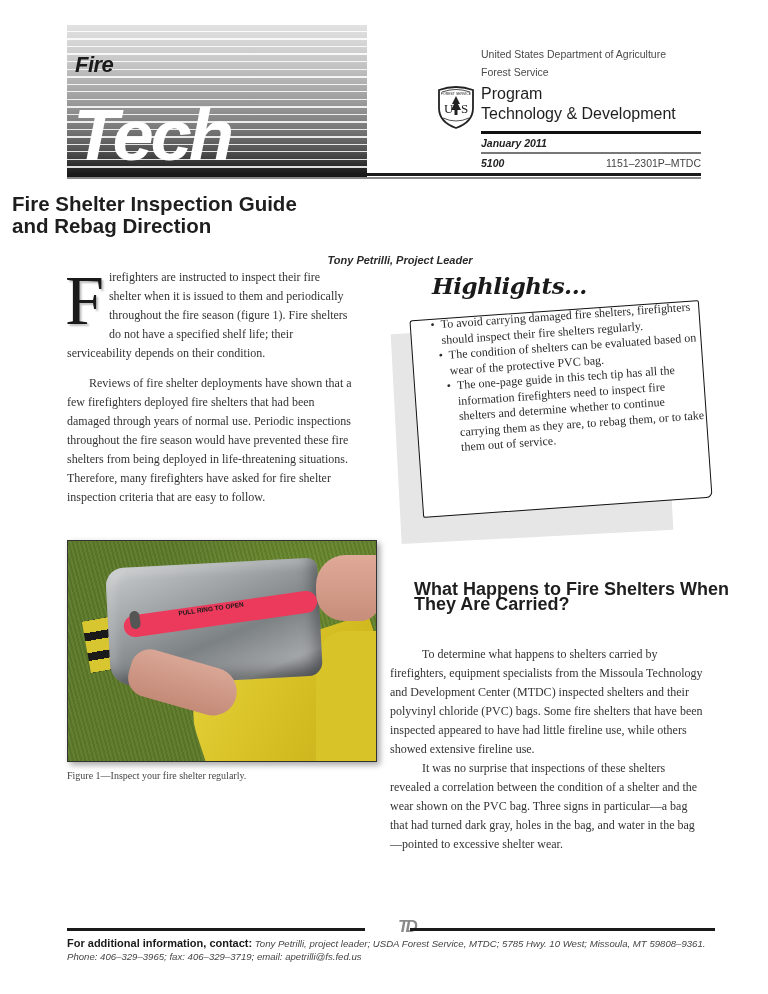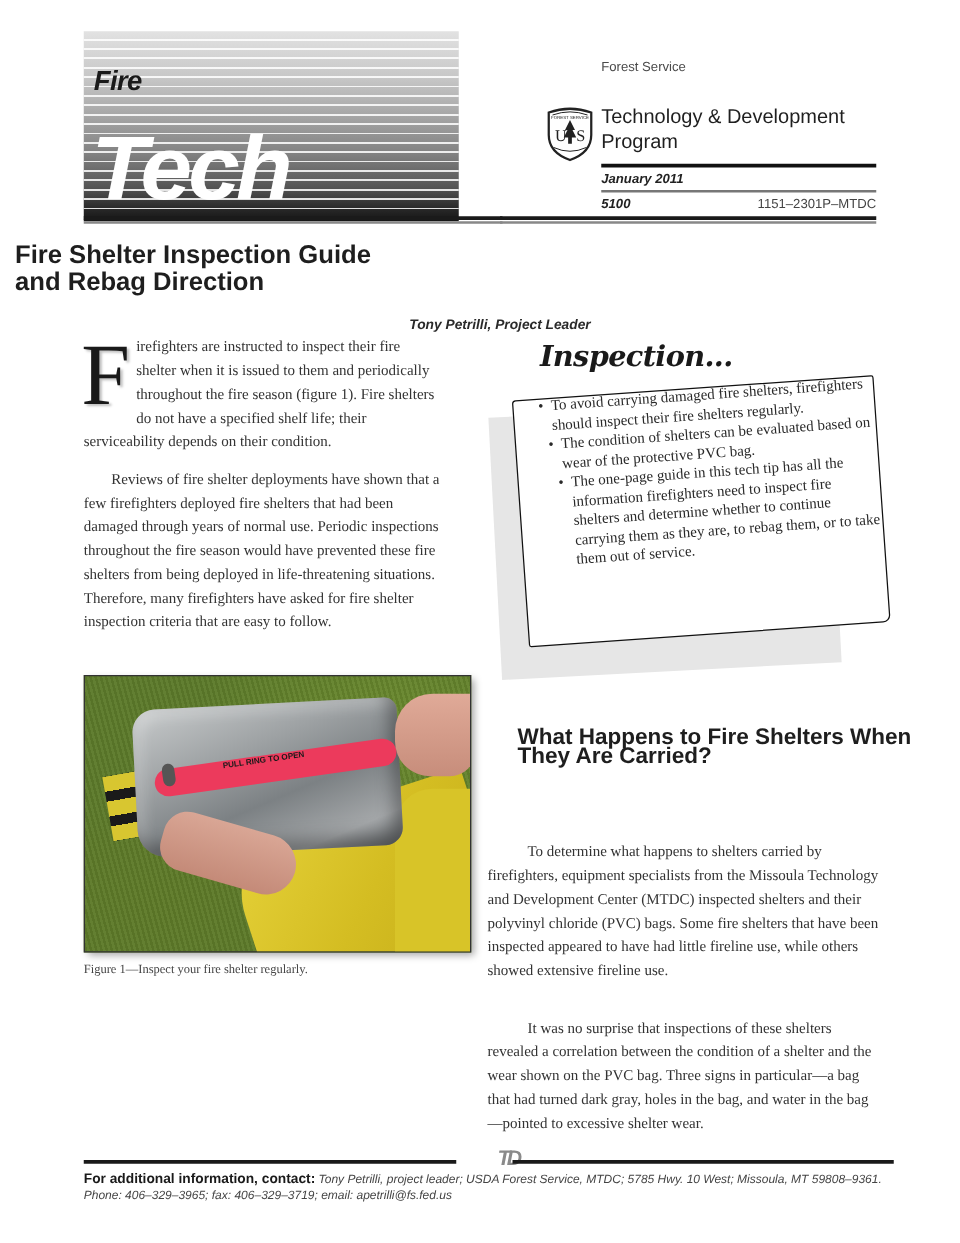--- a/index.html
+++ b/index.html
@@ -205,6 +205,7 @@
 <div class="mast-rule-left2"></div>
 
 <div class="agency">
+  <div>United States Department of Agriculture</div>
   <div>Forest Service</div>
 </div>
 <svg class="shield" viewBox="0 0 42 46">

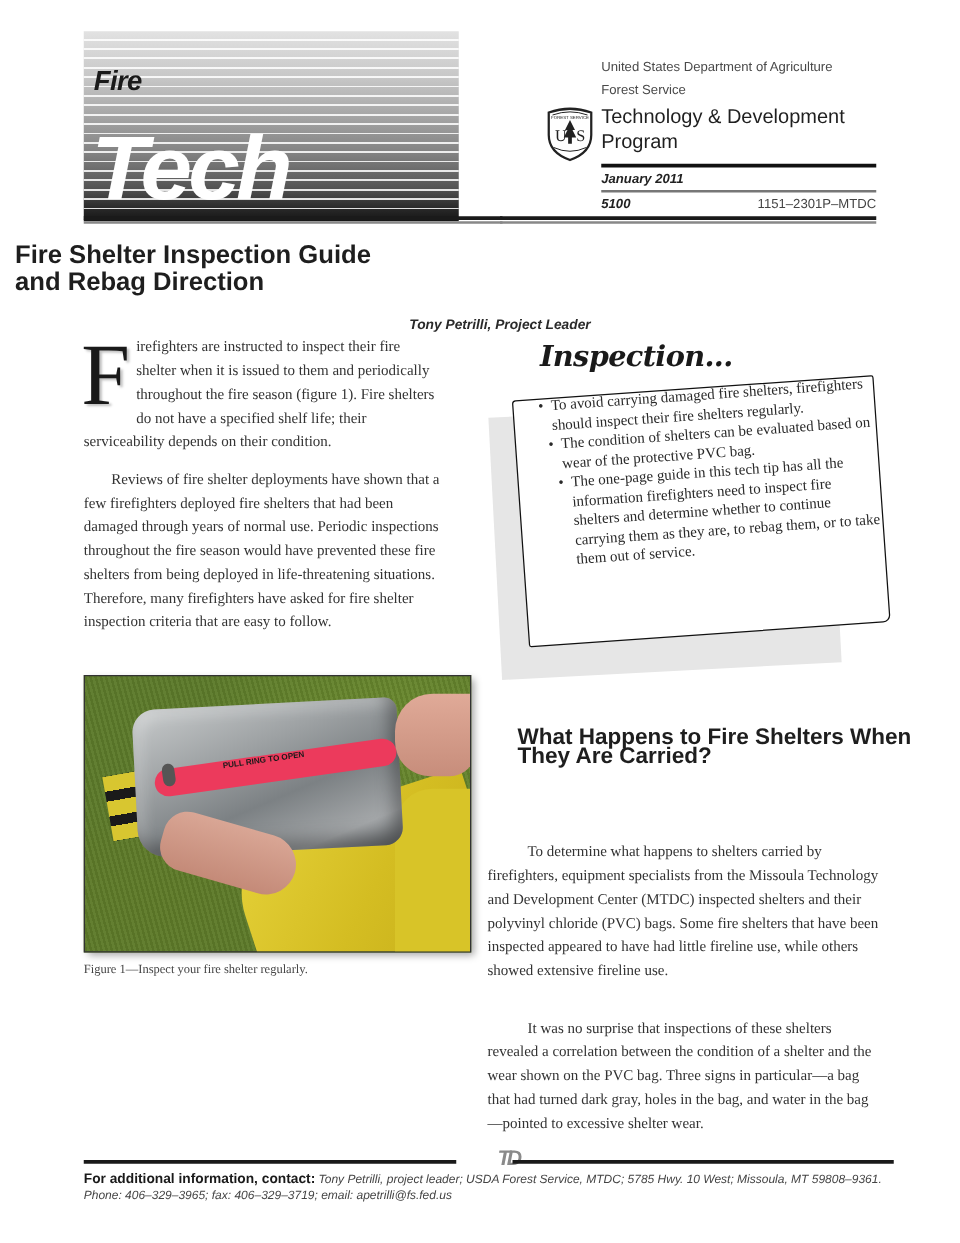--- a/index.html
+++ b/index.html
@@ -218,8 +218,8 @@
   <path d="M8 34 Q21 40 34 34" fill="none" stroke="#222" stroke-width="0.8"></path>
 </svg>
 <div class="program">
+  <div>Program</div>
   <div>Technology &amp; Development</div>
-  <div>Program</div>
 </div>
 <div class="hdr-rule1"></div>
 <div class="hdr-date">January 2011</div>

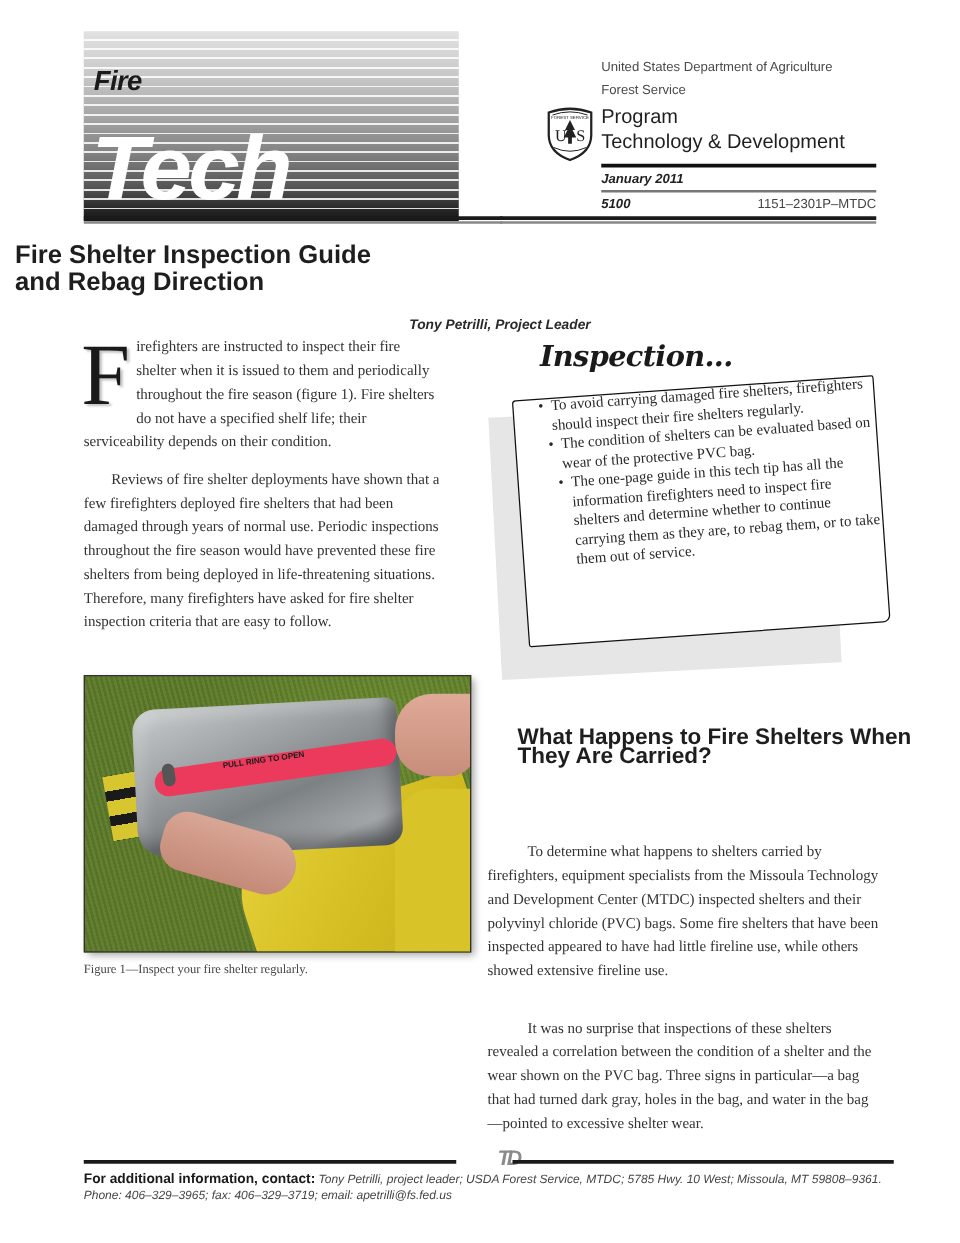--- a/index.html
+++ b/index.html
@@ -242,7 +242,7 @@
   <p class="indent">Reviews of fire shelter deployments have shown that a few firefighters deployed fire shelters that had been damaged through years of normal use. Periodic inspections throughout the fire season would have prevented these fire shelters from being deployed in life-threatening situations. Therefore, many firefighters have asked for fire shelter inspection criteria that are easy to follow.</p>
 </div>
 
-<div class="hl-title">Inspection...</div>
+<div class="hl-title">Highlights...</div>
 <div class="hl-shadow"></div>
 <div class="hl-box"></div>
 <ul class="hl-list">

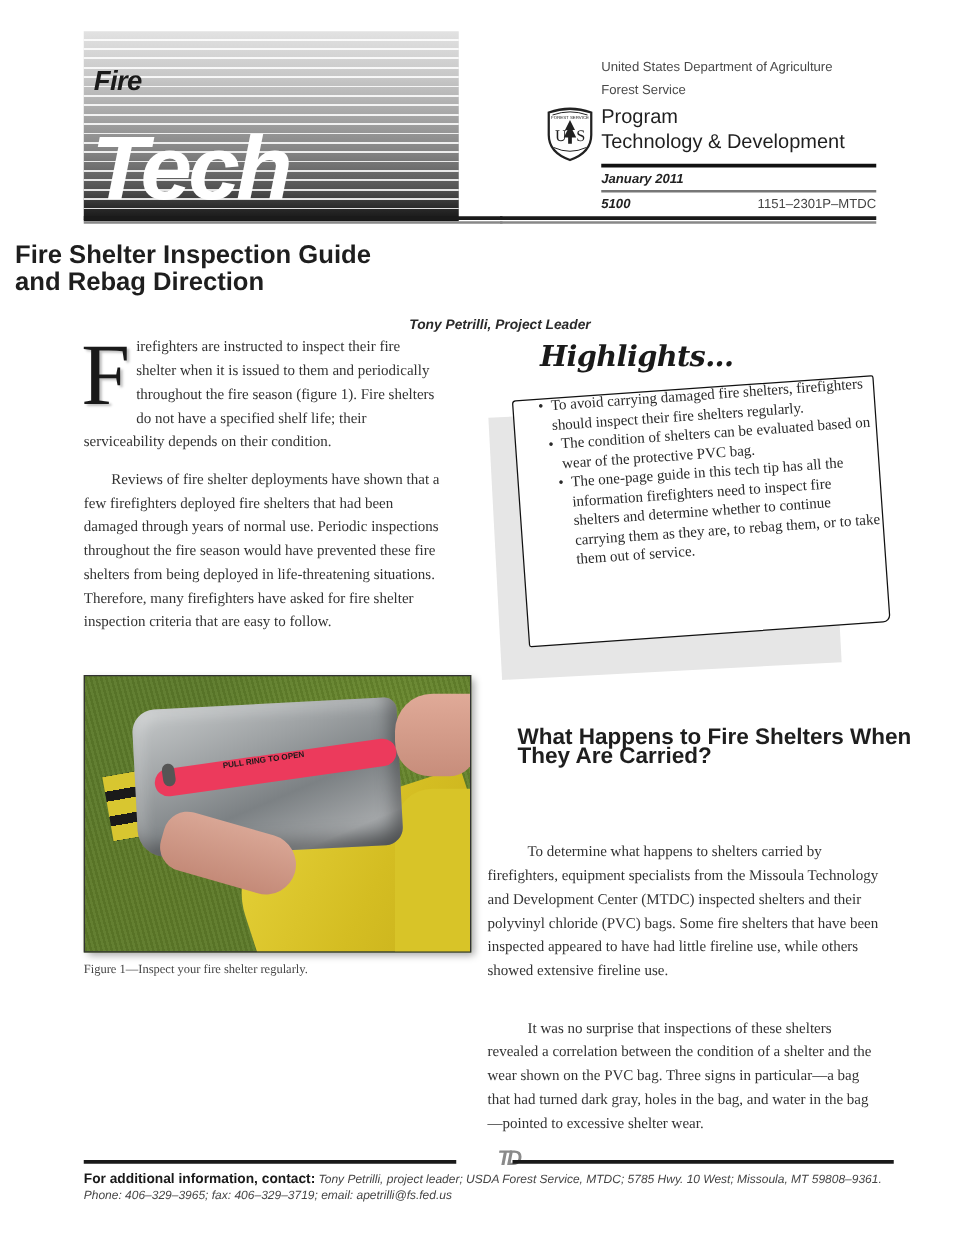--- a/index.html
+++ b/index.html
@@ -177,7 +177,7 @@
     position: absolute; left: 390px; top: 645px; width: 316px;
     font-size: 12px; line-height: 19px; color: #333;
   }
-  .right-col p { text-indent: 32px; margin-top: 27px; }
+  .right-col p { text-indent: 32px; }
 
   
   .footer-rule-l { position: absolute; left: 67px; top: 928px; width: 298px; height: 2.5px; background: #1a1a1a; }

